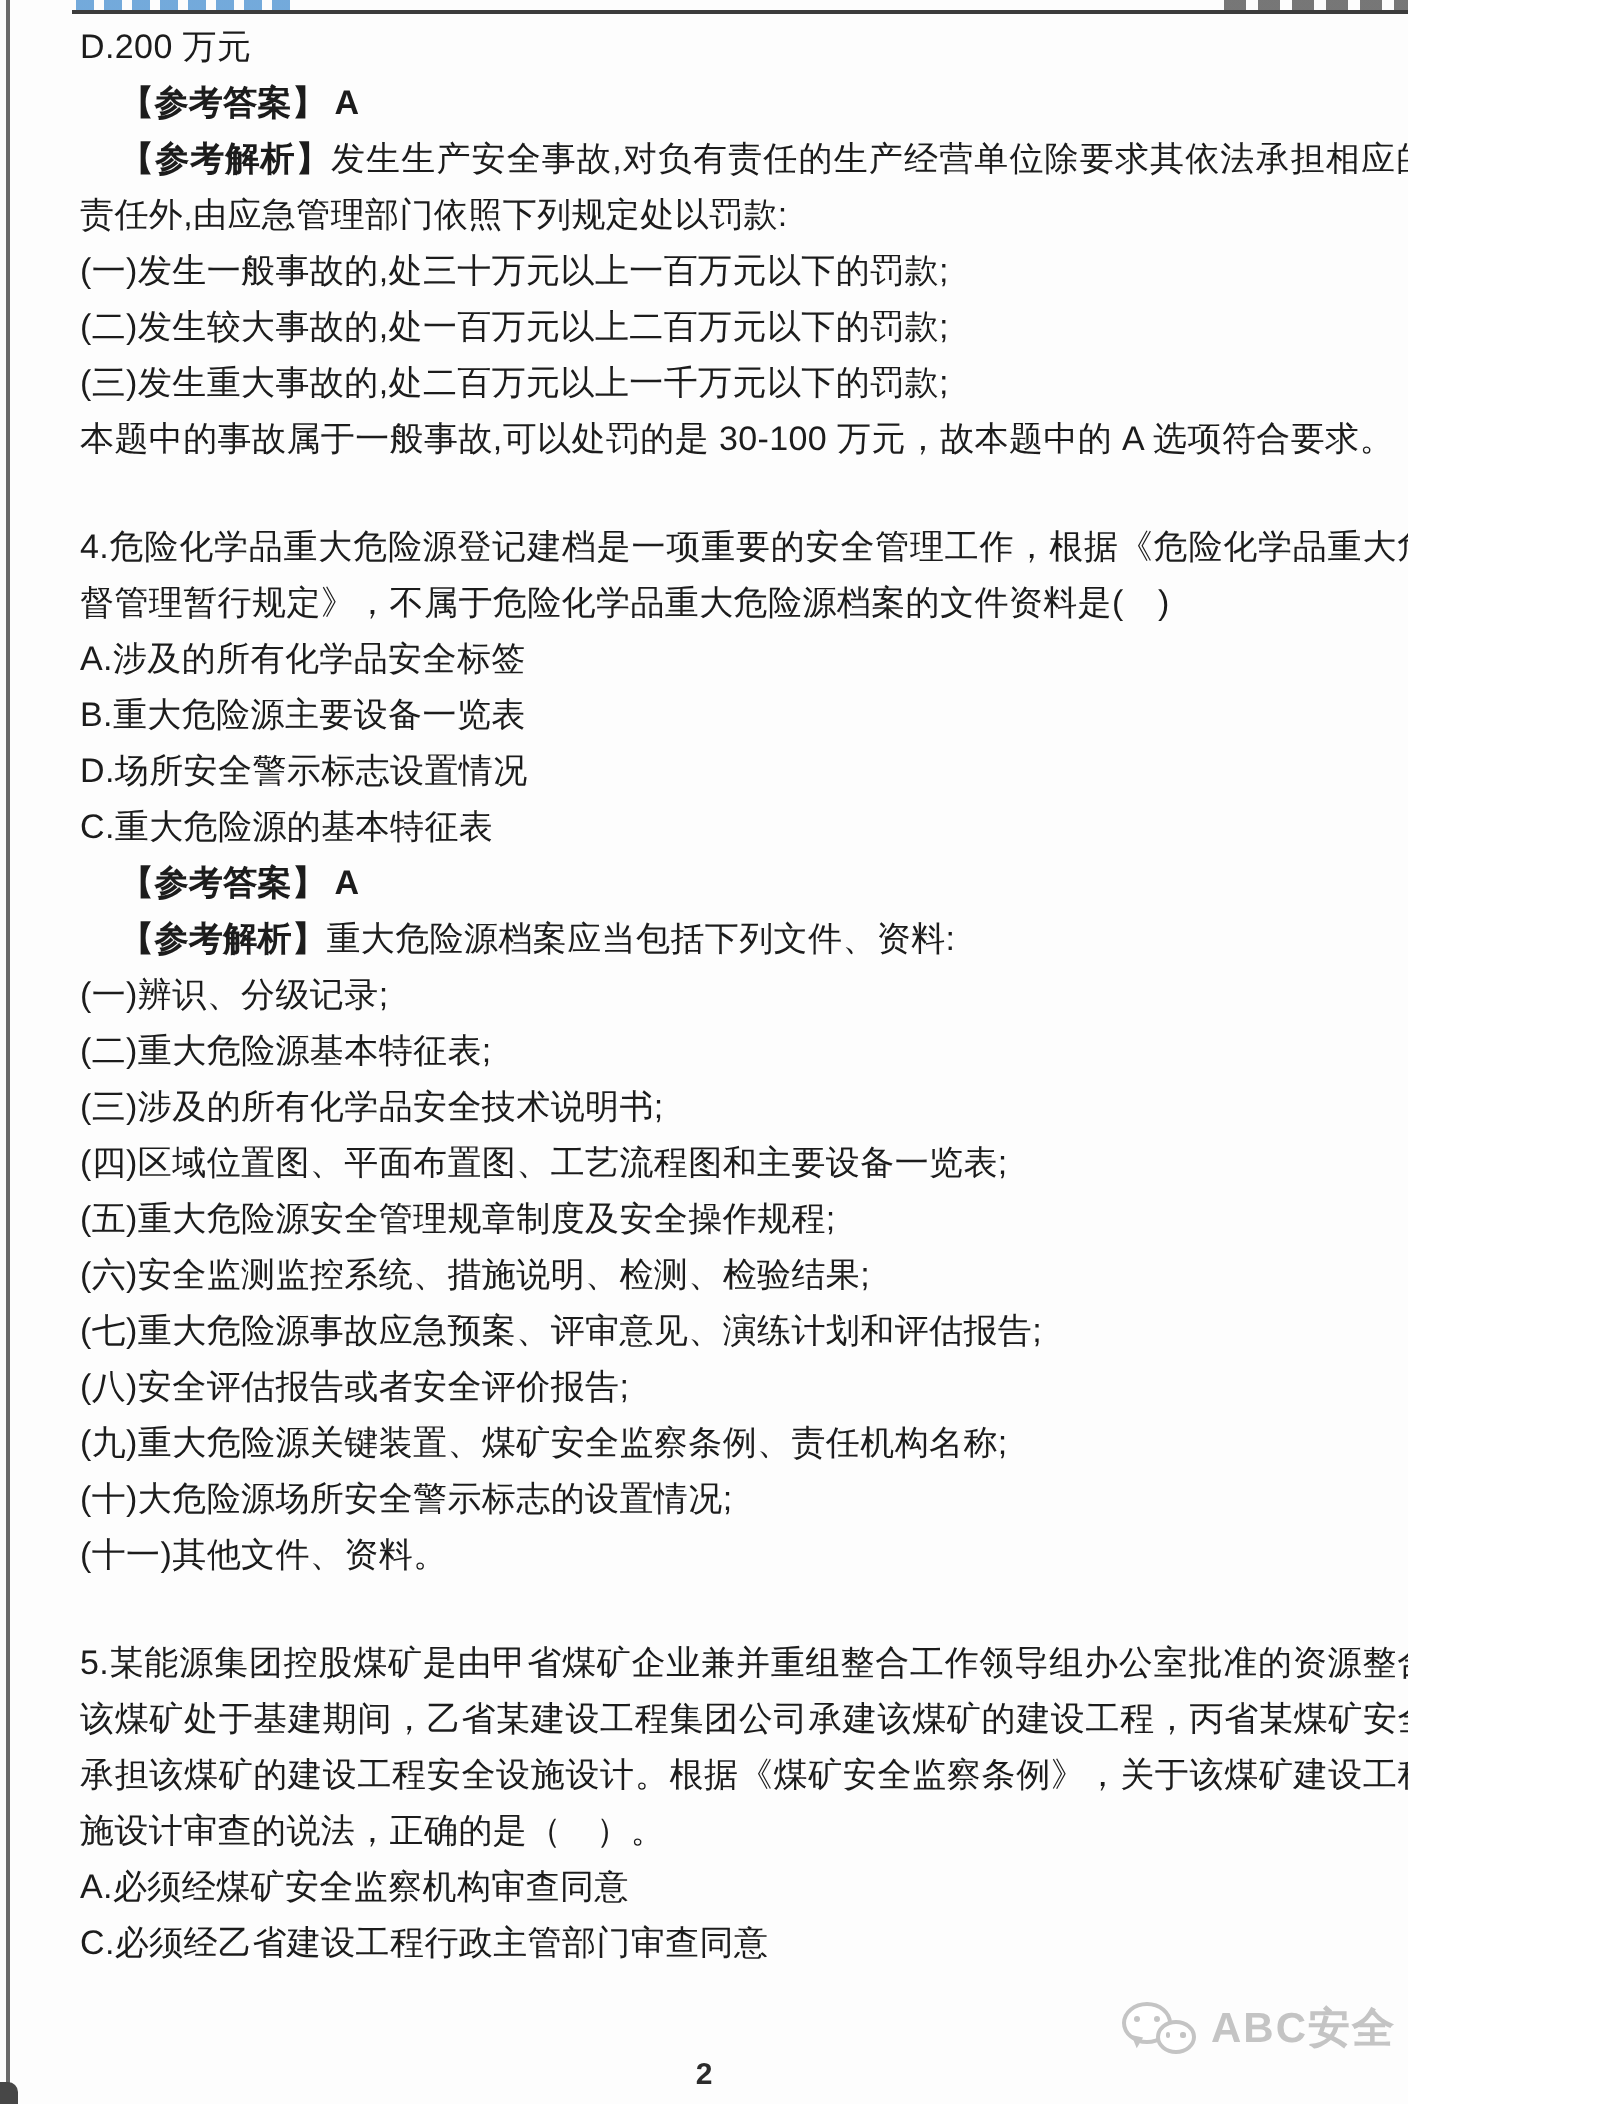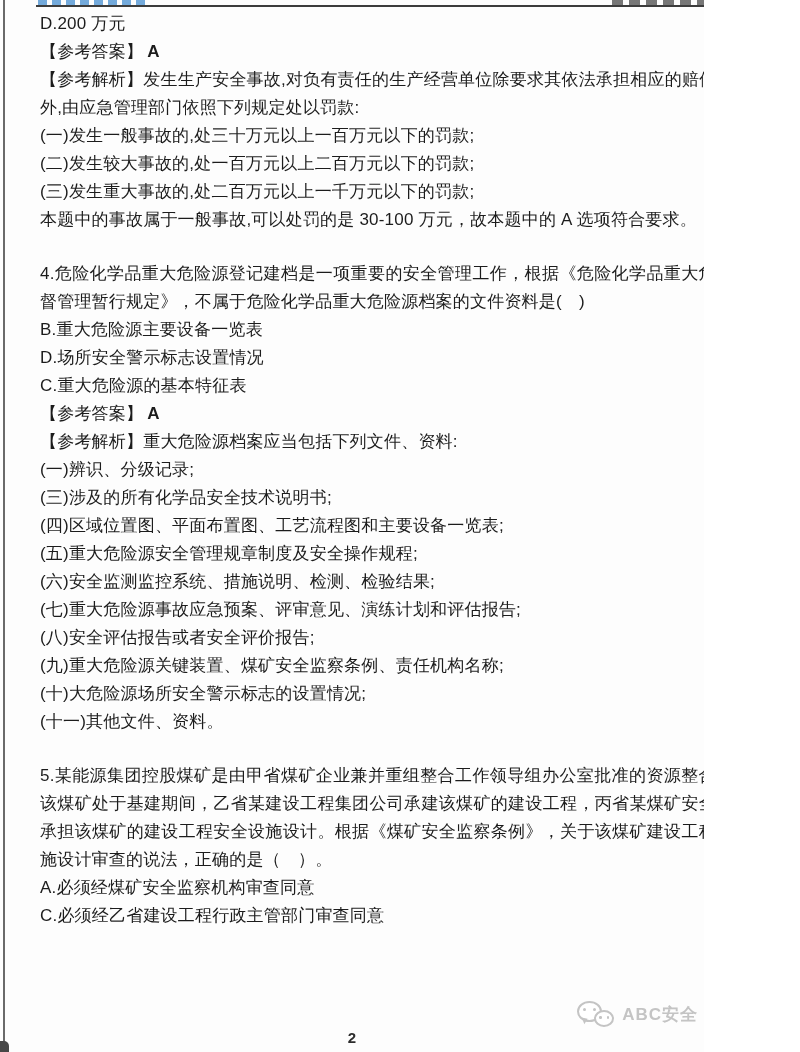--- a/index.html
+++ b/index.html
@@ -36,7 +36,7 @@
     letter-spacing:.2px;
     color:#1c1c1c;
   }
-  .bold{font-weight:normal;}
+  .bold{font-weight:bold;margin-left:20px;}
   .answer-value{margin-left:4px;font-weight:bold;}
   .spacer{height:26px;}
   

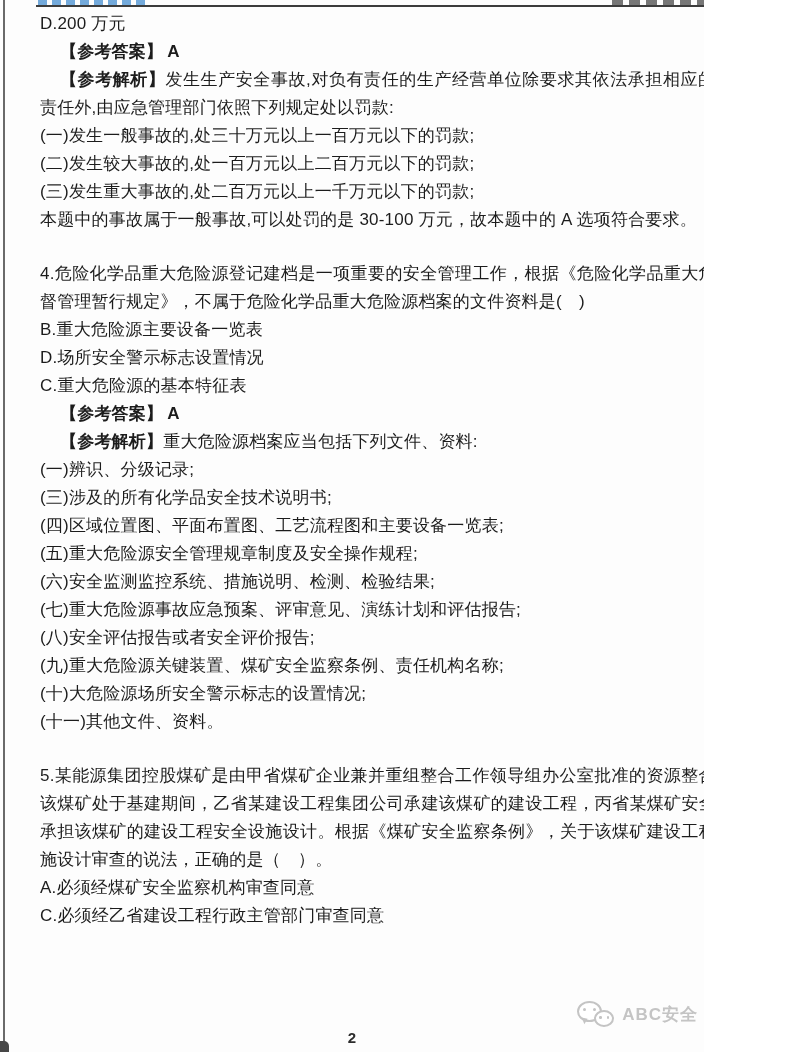--- a/index.html
+++ b/index.html
@@ -101,6 +101,7 @@
     <div class="spacer"></div>
 
     <p>4.危险化学品重大危险源登记建档是一项重要的安全管理工作，根据《危险化学品重大危险源监督管理暂行规定》，不属于危险化学品重大危险源档案的文件资料是(　)</p>
+    <p>A.涉及的所有化学品安全标签</p>
     <p>B.重大危险源主要设备一览表</p>
     <p>D.场所安全警示标志设置情况</p>
     <p>C.重大危险源的基本特征表</p>

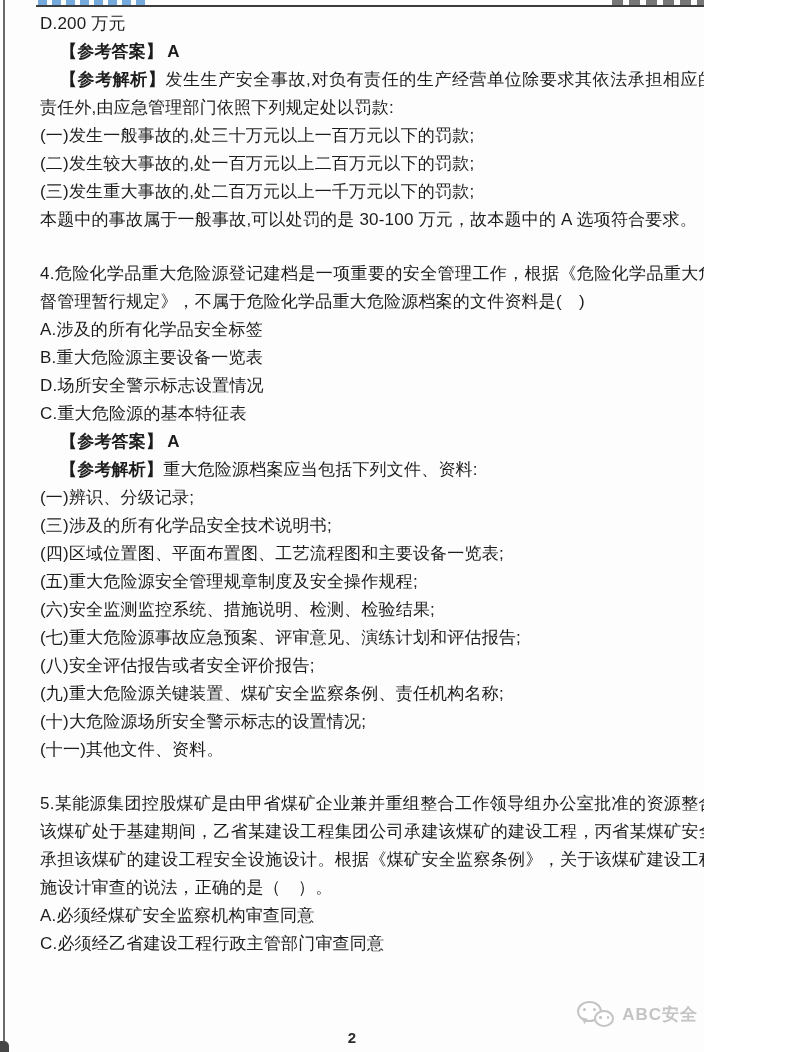--- a/index.html
+++ b/index.html
@@ -115,6 +115,7 @@
     </p>
 
     <p>(一)辨识、分级记录;</p>
+    <p>(二)重大危险源基本特征表;</p>
     <p>(三)涉及的所有化学品安全技术说明书;</p>
     <p>(四)区域位置图、平面布置图、工艺流程图和主要设备一览表;</p>
     <p>(五)重大危险源安全管理规章制度及安全操作规程;</p>

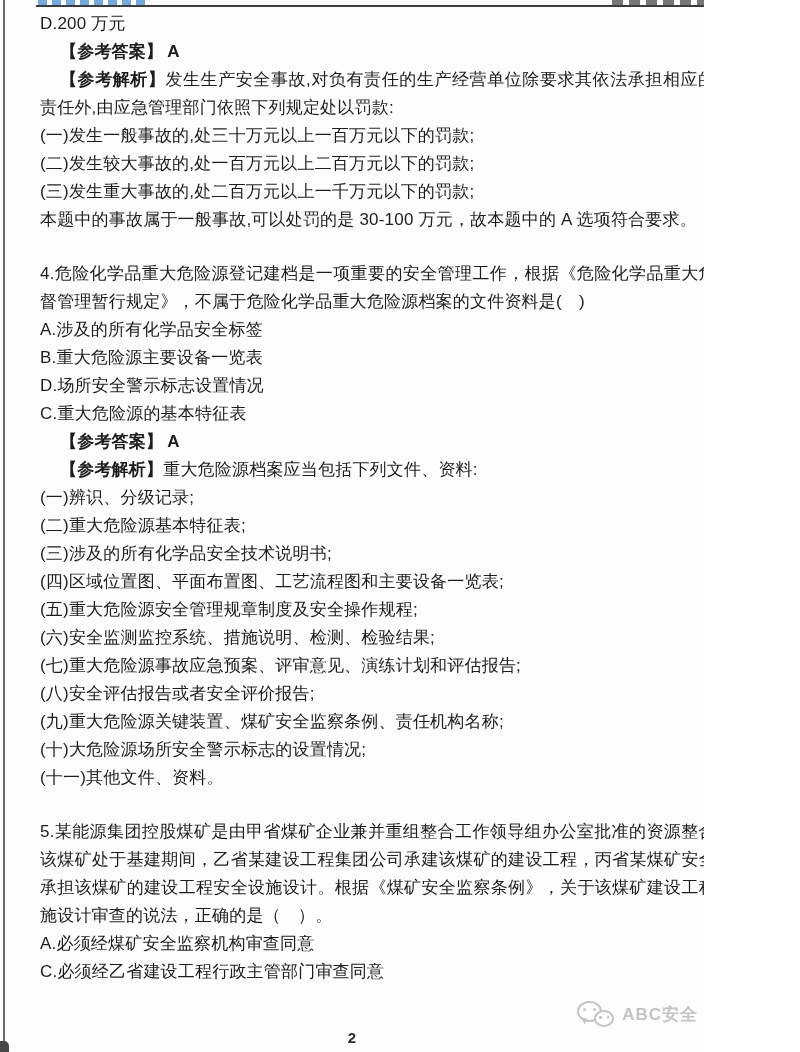--- a/index.html
+++ b/index.html
@@ -48,7 +48,7 @@
   .watermark{
     position:absolute;right:6px;bottom:22px;
     display:flex;align-items:center;gap:5px;
-    color:#c4c4c4;font-size:17px;font-weight:bold;
+    color:#c4c4c4;font-size:21px;font-weight:bold;
     letter-spacing:1px;
   }
   .wc-logo{position:relative;width:42px;height:32px;flex:0 0 auto;}

